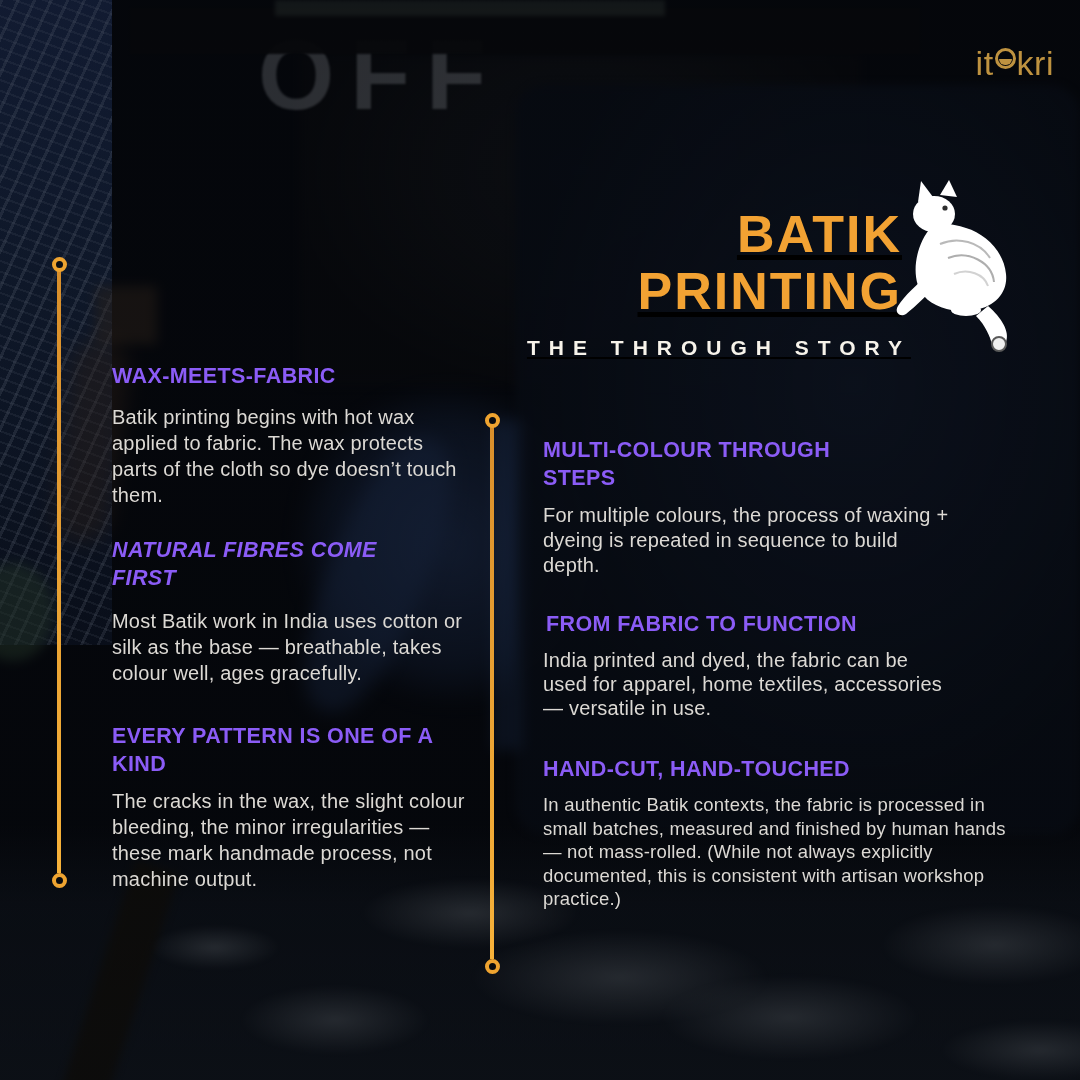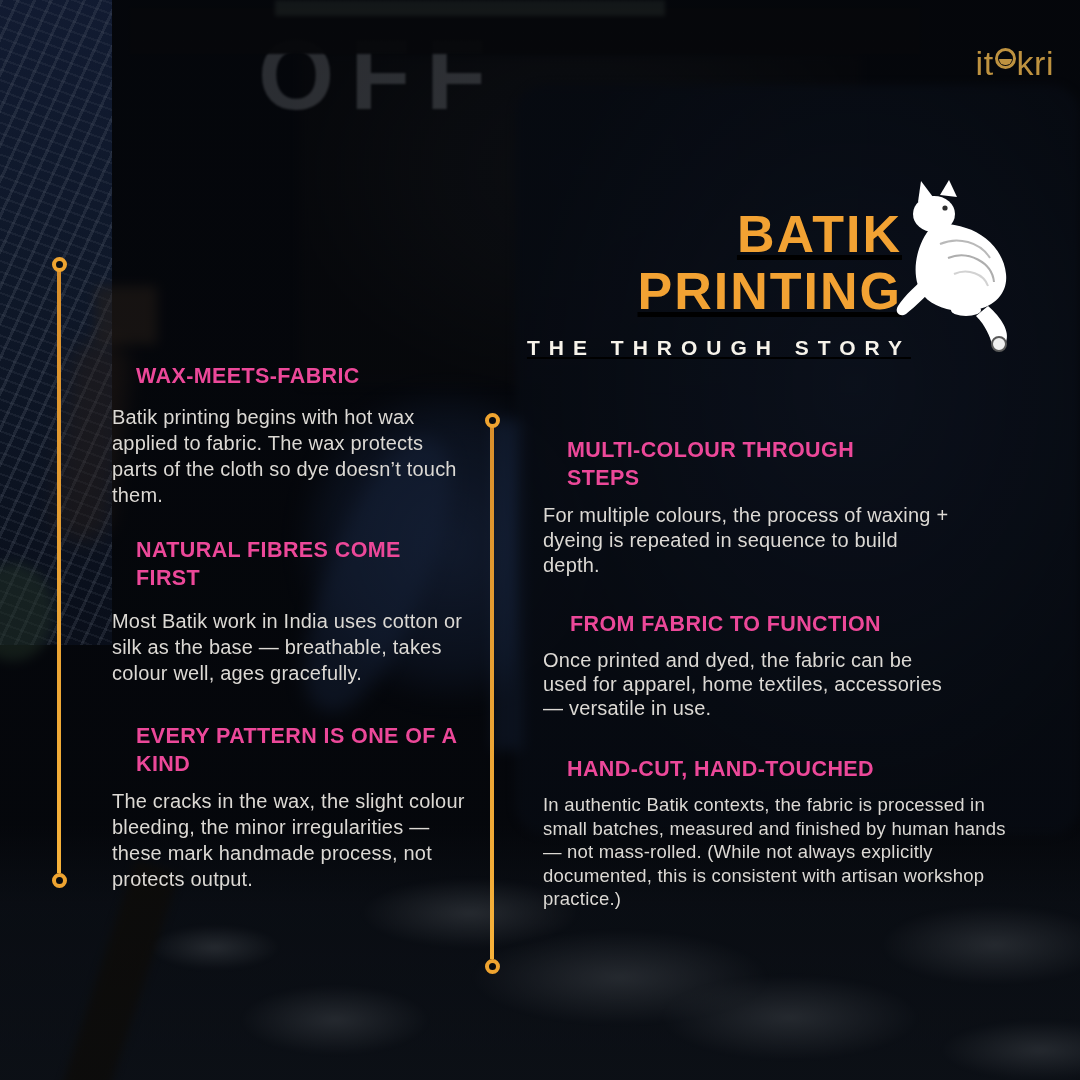--- a/index.html
+++ b/index.html
@@ -77,7 +77,7 @@
   .r3{left:485px;top:413px;} .r4{left:485px;top:959px;}
   
   .sec-h{position:absolute;margin:0;font-size:21.5px;line-height:28px;font-weight:800;
-    letter-spacing:.4px;color:#ec4899;padding-left:24px;}
+    letter-spacing:.4px;color:#8b5cf6;}
   .sec-b{position:absolute;margin:0;font-size:20px;line-height:26px;font-weight:400;
     letter-spacing:.2px;color:#dcd9d4;}
   .lh1{left:112px;top:362px;width:360px;}

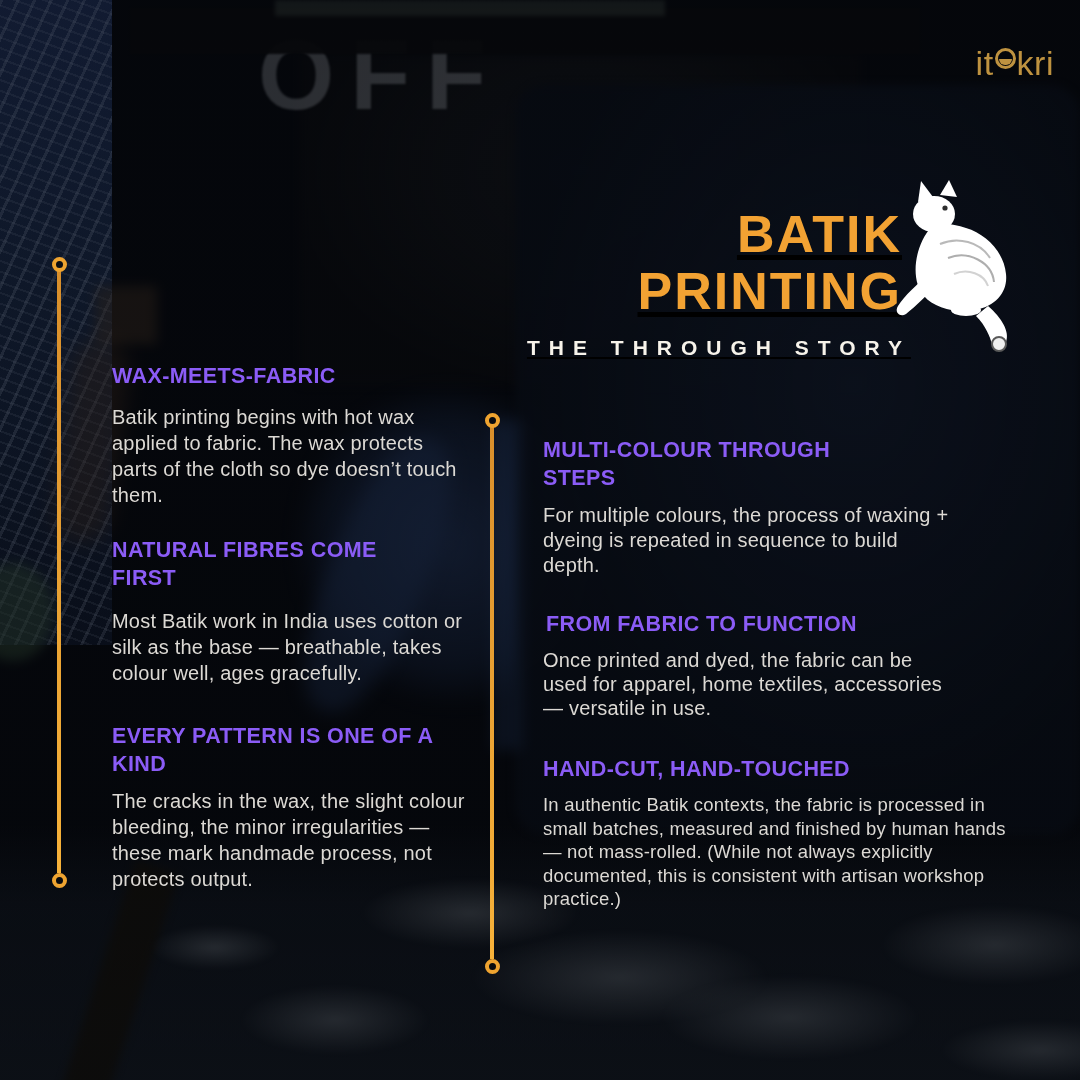--- a/index.html
+++ b/index.html
@@ -82,7 +82,7 @@
     letter-spacing:.2px;color:#dcd9d4;}
   .lh1{left:112px;top:362px;width:360px;}
   .lb1{left:112px;top:404px;width:348px;}
-  .lh2{left:112px;top:536px;width:295px;}
+  .lh2{left:112px;top:536px;width:295px;font-style:italic;}
   .lb2{left:112px;top:608px;width:360px;}
   .lh3{left:112px;top:722px;width:325px;}
   .lb3{left:112px;top:788px;width:372px;}

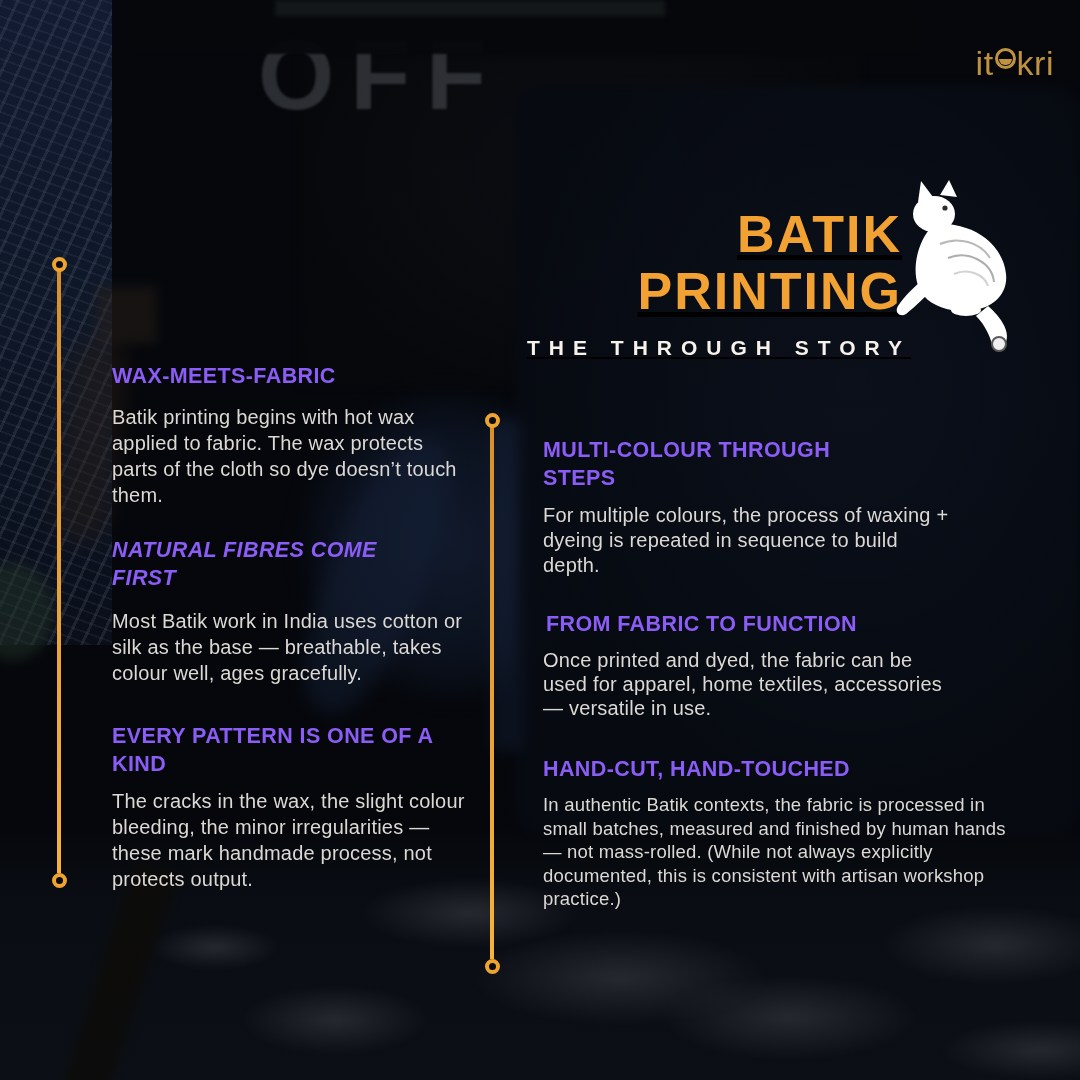--- a/index.html
+++ b/index.html
@@ -174,7 +174,7 @@
     <p class="sec-b rb1">For multiple colours, the process of waxing + dyeing is repeated in sequence to build depth.</p>
 
     <h2 class="sec-h rh2">FROM FABRIC TO FUNCTION</h2>
-    <p class="sec-b rb2">Once printed and dyed, the fabric can be used for apparel, home textiles, accessories — versatile in use.</p>
+    <p class="sec-b rb2">India printed and dyed, the fabric can be used for apparel, home textiles, accessories — versatile in use.</p>
 
     <h2 class="sec-h rh3">HAND-CUT, HAND-TOUCHED</h2>
     <p class="sec-b rb3">In authentic Batik contexts, the fabric is processed in small batches, measured and finished by human hands — not mass-rolled. (While not always explicitly documented, this is consistent with artisan workshop practice.)</p>

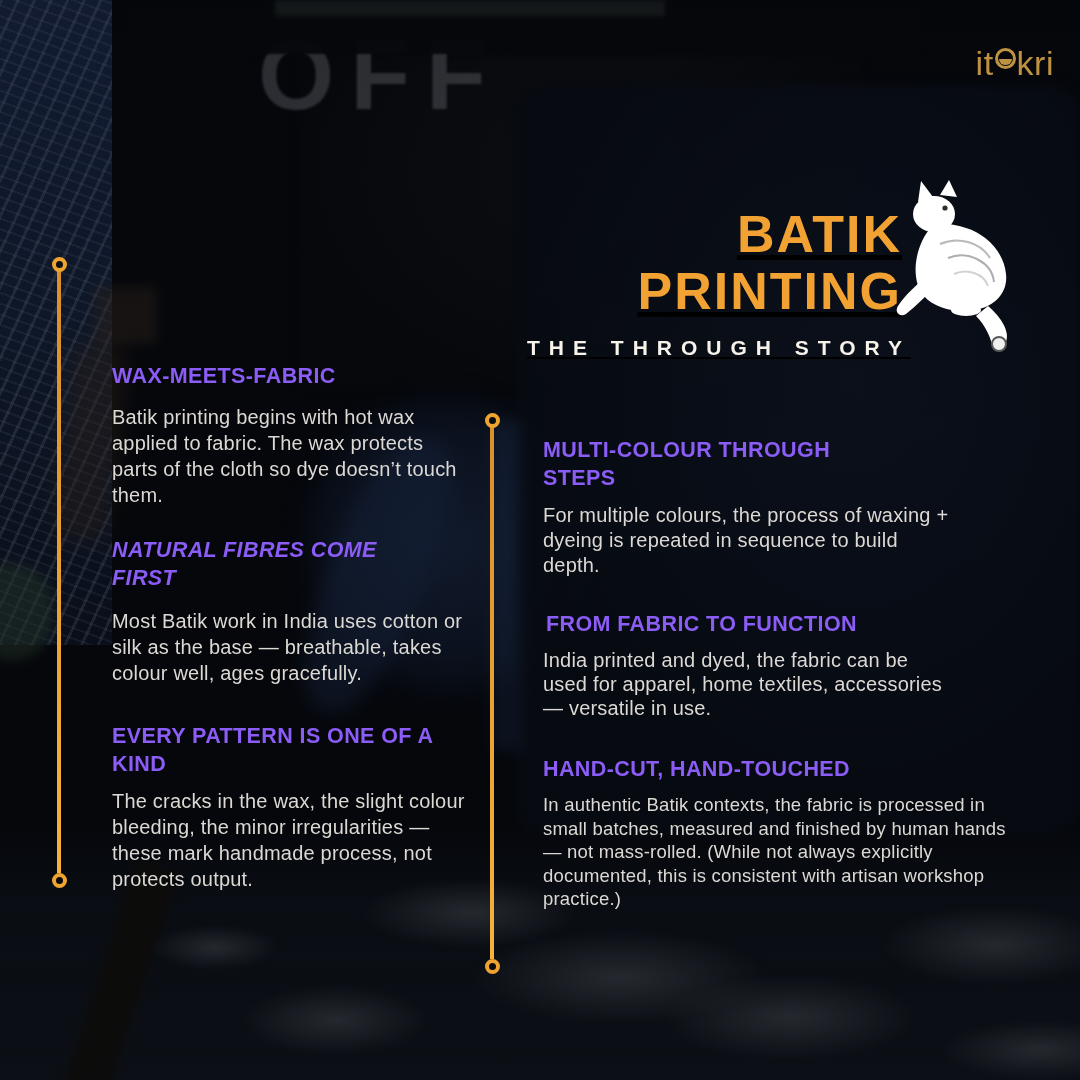--- a/index.html
+++ b/index.html
@@ -168,7 +168,7 @@
     <p class="sec-b lb2">Most Batik work in India uses cotton or silk as the base — breathable, takes colour well, ages gracefully.</p>
 
     <h2 class="sec-h lh3">EVERY PATTERN IS ONE OF A KIND</h2>
-    <p class="sec-b lb3">The cracks in the wax, the slight colour bleeding, the minor irregularities — these mark handmade process, not protects output.</p>
+    <p class="sec-b lb3">The cracks in the wax, the slight colour bleeding, the minor irregularities — these mark handmade process, not machine output.</p>
 
     <h2 class="sec-h rh1">MULTI-COLOUR THROUGH STEPS</h2>
     <p class="sec-b rb1">For multiple colours, the process of waxing + dyeing is repeated in sequence to build depth.</p>

